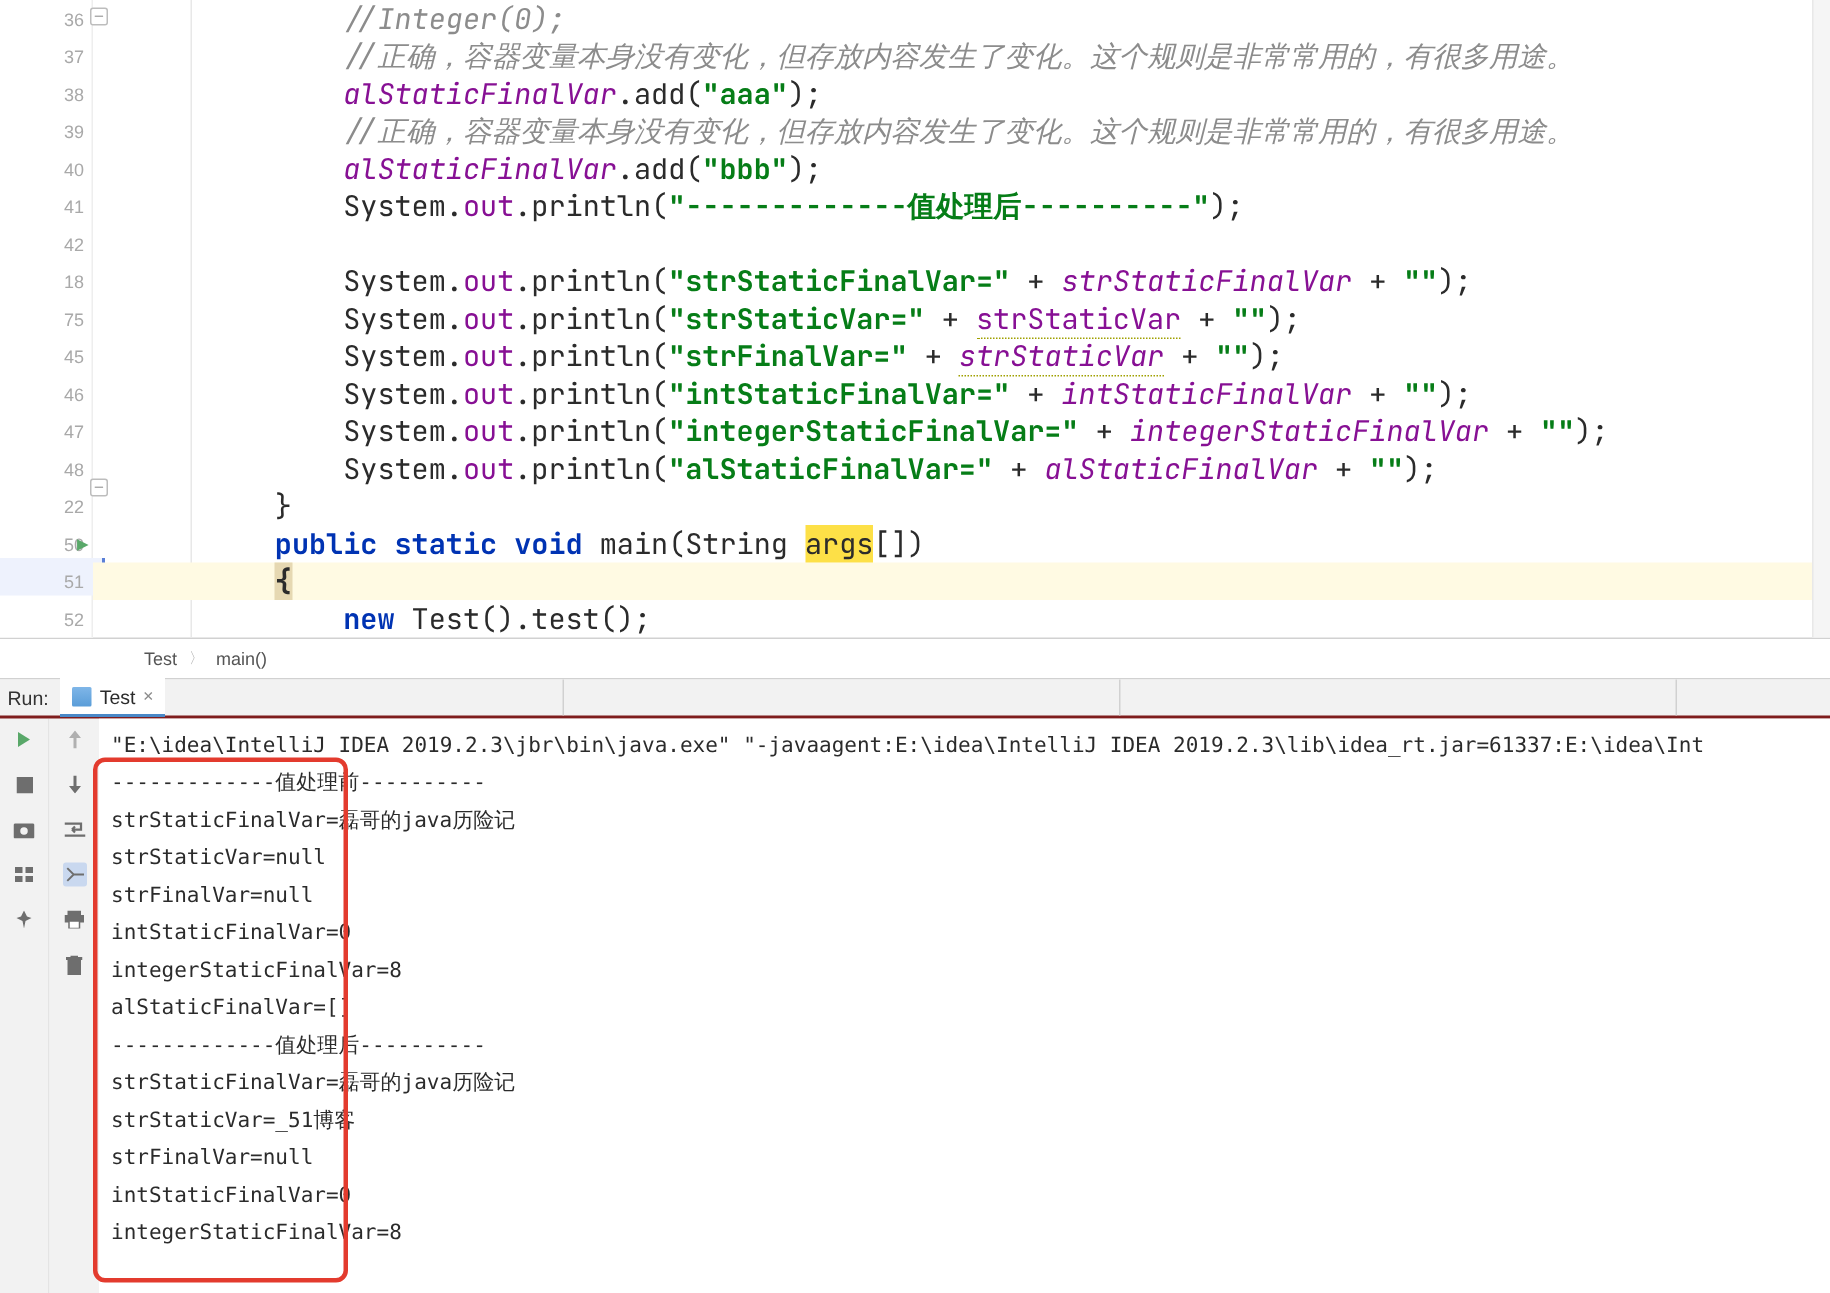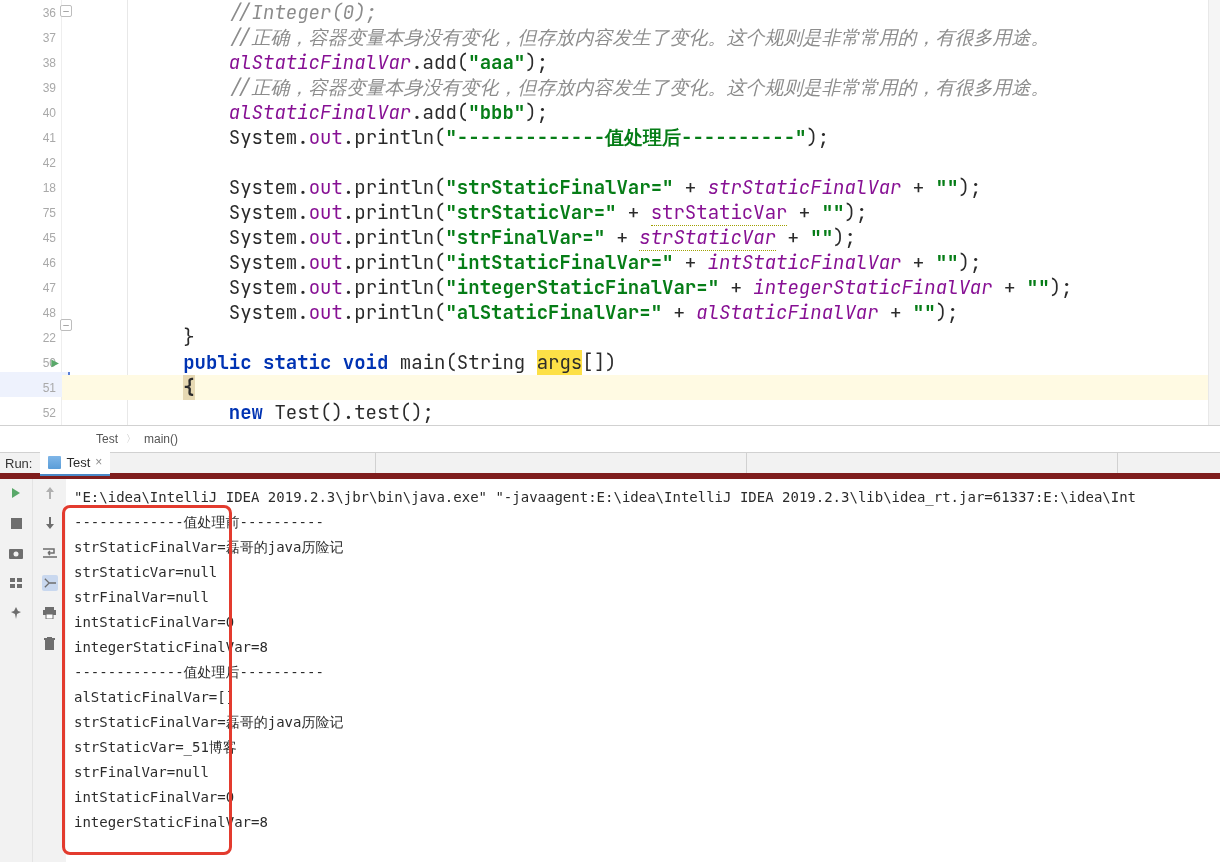--- a/index.html
+++ b/index.html
@@ -28,7 +28,7 @@
   .breadcrumb{height:27px;display:flex;align-items:center;padding-left:92px;background:#fff;border-bottom:1px solid #d1d1d1;font-size:12px;color:#555}
   .crumb{padding:0 4px}
   .crumb-sep{color:#b0b0b0;padding:0 4px;font-size:10px}
-  .run-header{height:26px;display:flex;align-items:center;background:#f2f2f2;border-bottom:6px solid #7f1d1d;position:relative}
+  .run-header{height:26px;display:flex;align-items:center;background:#f2f2f2;border-bottom:2px solid #7f1d1d;position:relative}
   .run-label{padding:0 8px 0 5px;color:#333}
   .run-tab{display:flex;align-items:center;padding:0 8px;height:26px;background:#fff;border-bottom:2px solid #4a88c7;gap:5px}
   .tab-icon{width:13px;height:13px;background:linear-gradient(180deg,#7fb6e8,#5a9dd8);border-radius:1px}

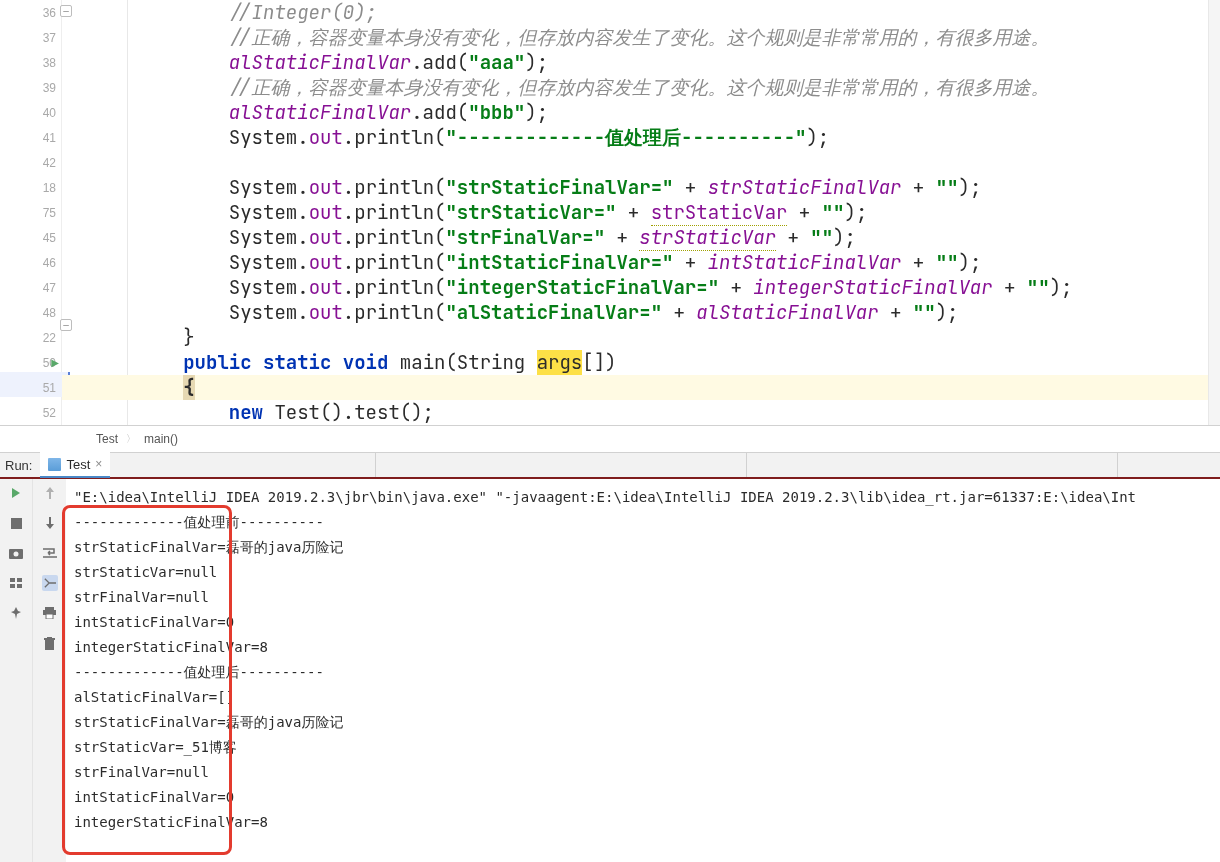--- a/index.html
+++ b/index.html
@@ -199,8 +199,8 @@
       <div class="cons-line">strFinalVar=null</div>
       <div class="cons-line">intStaticFinalVar=0</div>
       <div class="cons-line">integerStaticFinalVar=8</div>
+      <div class="cons-line">alStaticFinalVar=[]</div>
       <div class="cons-line">-------------值处理后----------</div>
-      <div class="cons-line">alStaticFinalVar=[]</div>
       <div class="cons-line">strStaticFinalVar=磊哥的java历险记</div>
       <div class="cons-line">strStaticVar=_51博客</div>
       <div class="cons-line">strFinalVar=null</div>

